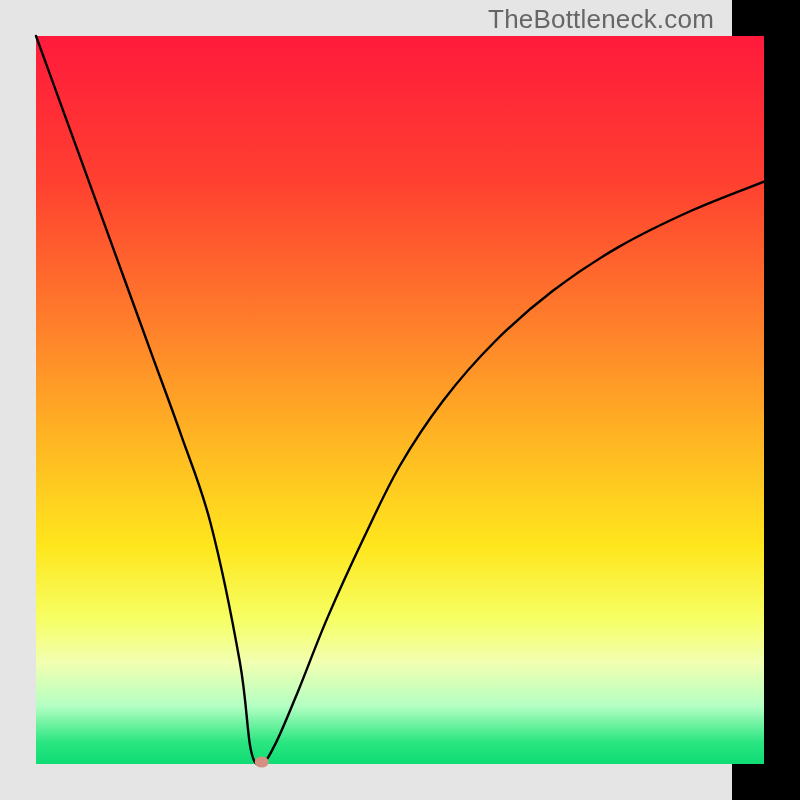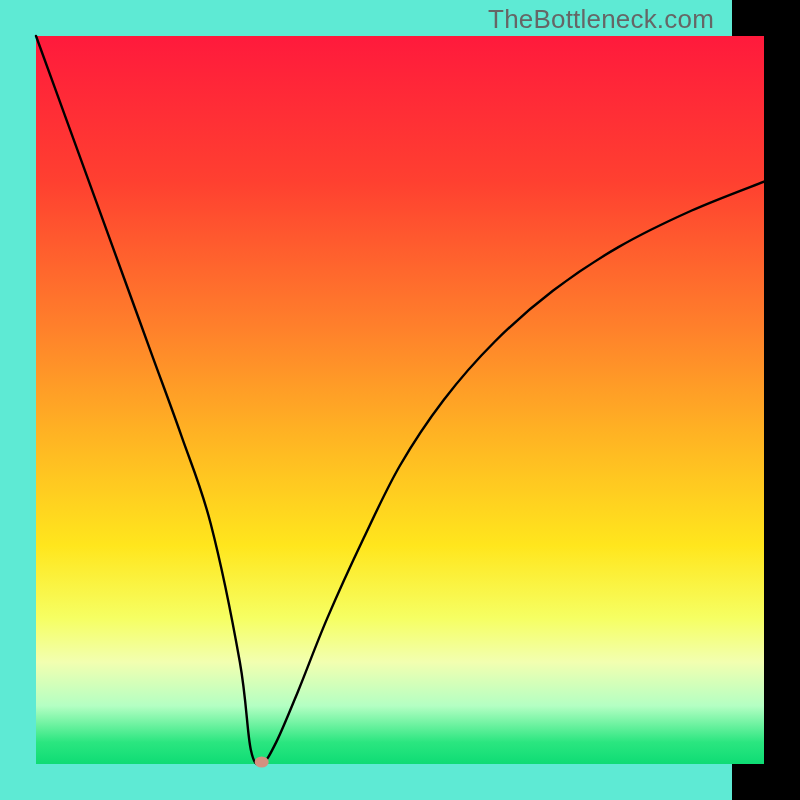--- a/index.html
+++ b/index.html
@@ -15,7 +15,7 @@
     position: relative;
     width: 732px;
     height: 800px;
-    background: #5eead4;
+    background: #e5e5e5;
   }
   .watermark {
     position: absolute;

